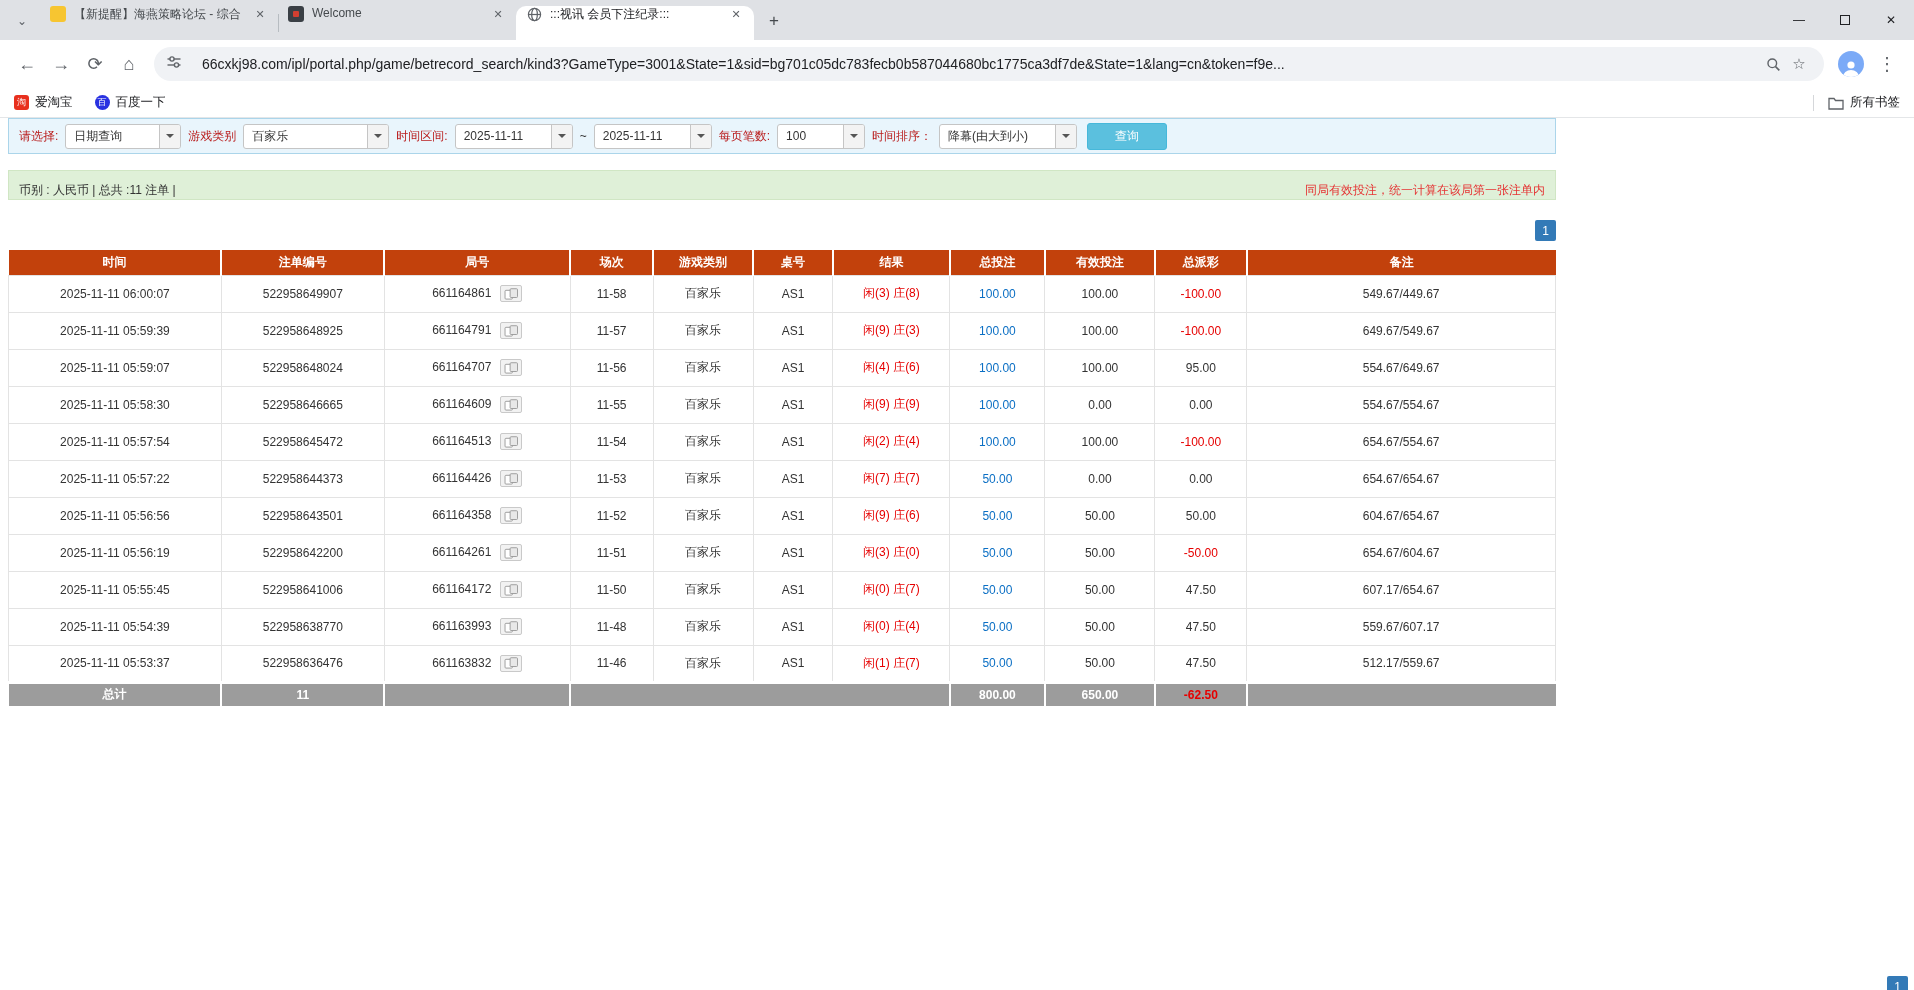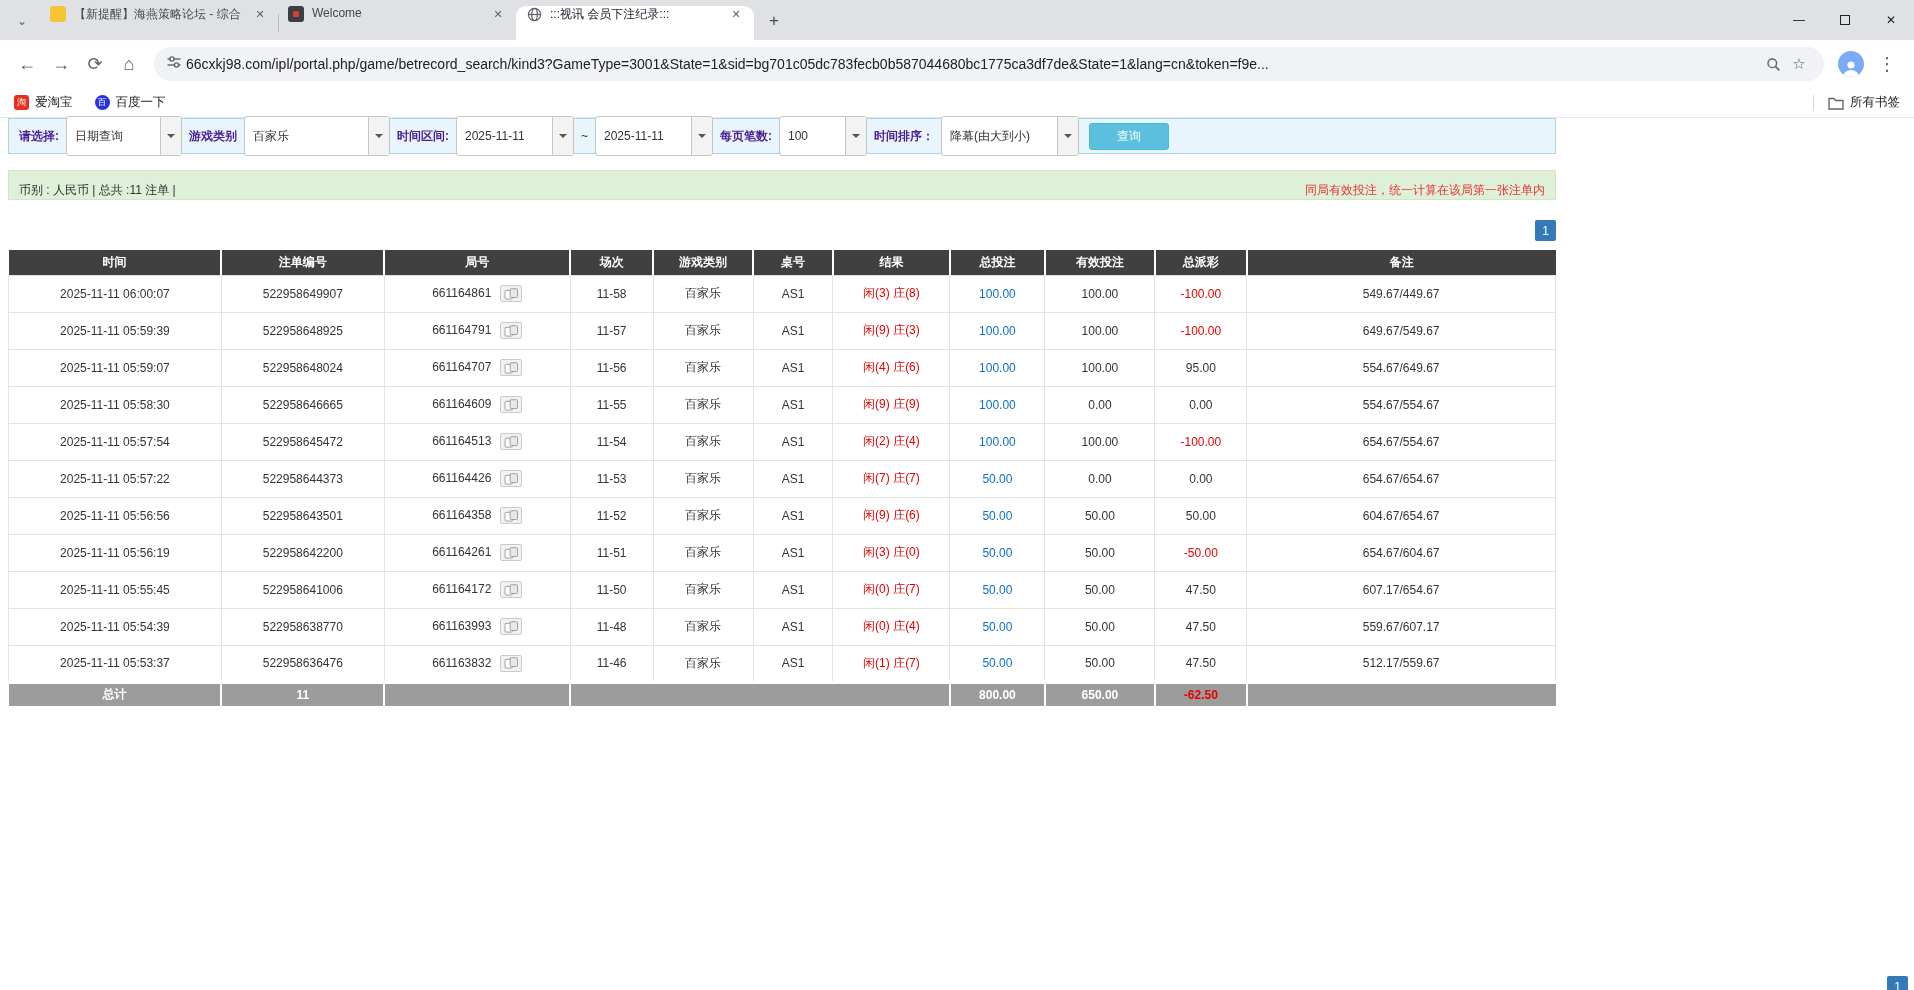--- a/index.html
+++ b/index.html
@@ -31,7 +31,7 @@
     color:#5f6368; font-size:18px; flex:none; }
   .urlbar { flex:1; height:34px; background:#f0f2f5; border-radius:17px; display:flex; align-items:center;
     padding:0 12px; margin:0 8px; min-width:0; }
-  .url-text { flex:1; font-size:14px; color:#202124; white-space:nowrap; overflow:hidden; margin-left:4px; }
+  .url-text { flex:1; font-size:14px; color:#202124; white-space:nowrap; overflow:hidden; margin-left:20px; }
   .urlbar .navicon { width:26px; height:26px; font-size:15px; }
   .avatar { width:26px; height:26px; border-radius:50%; background:#7baaf7; display:flex; align-items:flex-end; justify-content:center; overflow:hidden; margin:0 6px; }
 

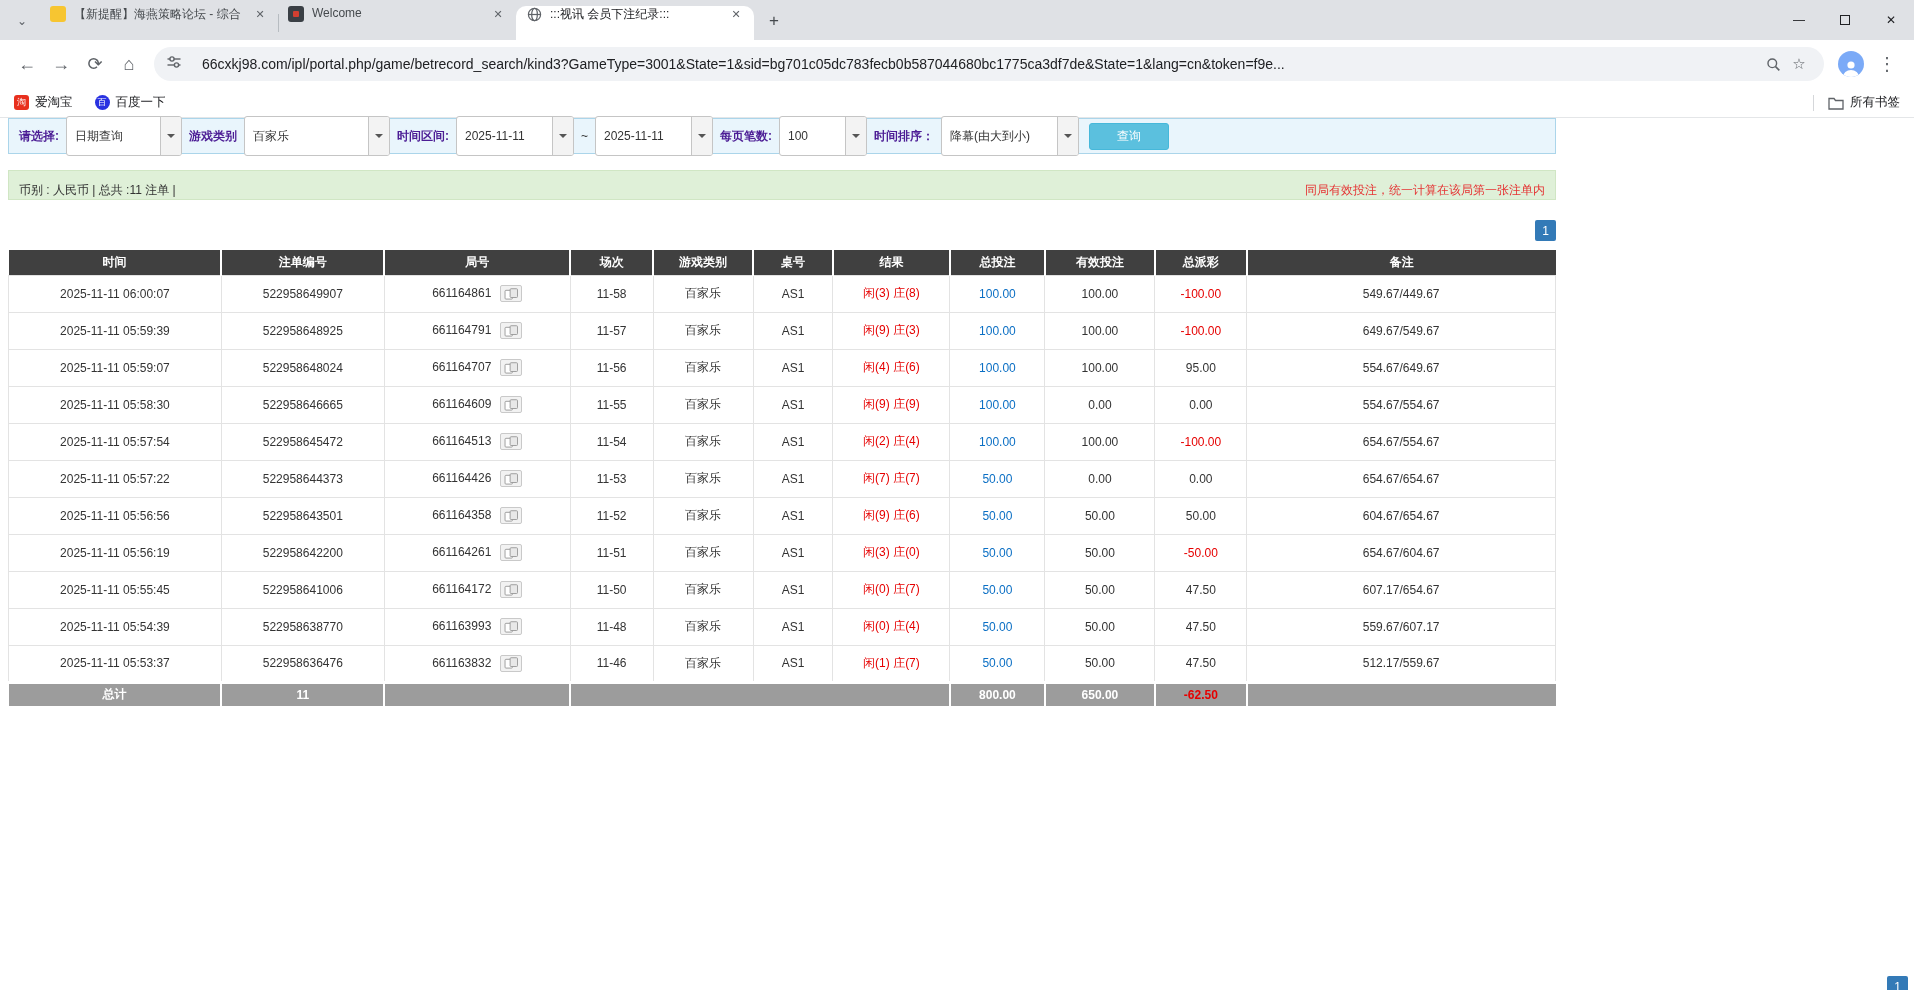--- a/index.html
+++ b/index.html
@@ -48,7 +48,7 @@
   .page-title { font-size:15px; font-weight:normal; color:#000; margin:20px 0 12px; }
 
   .filterbar { background:#e9f5fc; border:1px solid #abd5ea; height:36px; display:flex; align-items:center; gap:7px; padding:0 10px; font-size:12px; }
-  .flabel { color:#4c1d95; font-weight:bold; white-space:nowrap; }
+  .flabel { color:#b91c1c; font-weight:normal; white-space:nowrap; }
   .combo { display:inline-flex; background:#fff; border:1px solid #c5c5c5; border-radius:3px; height:40px; align-items:stretch; overflow:hidden; }
   .combo-val { display:flex; align-items:center; padding:0 8px; color:#333; flex:1; white-space:nowrap; }
   .combo-btn { width:21px; border-left:1px solid #c5c5c5; background:#f3f3f3; display:flex; align-items:center; justify-content:center; }

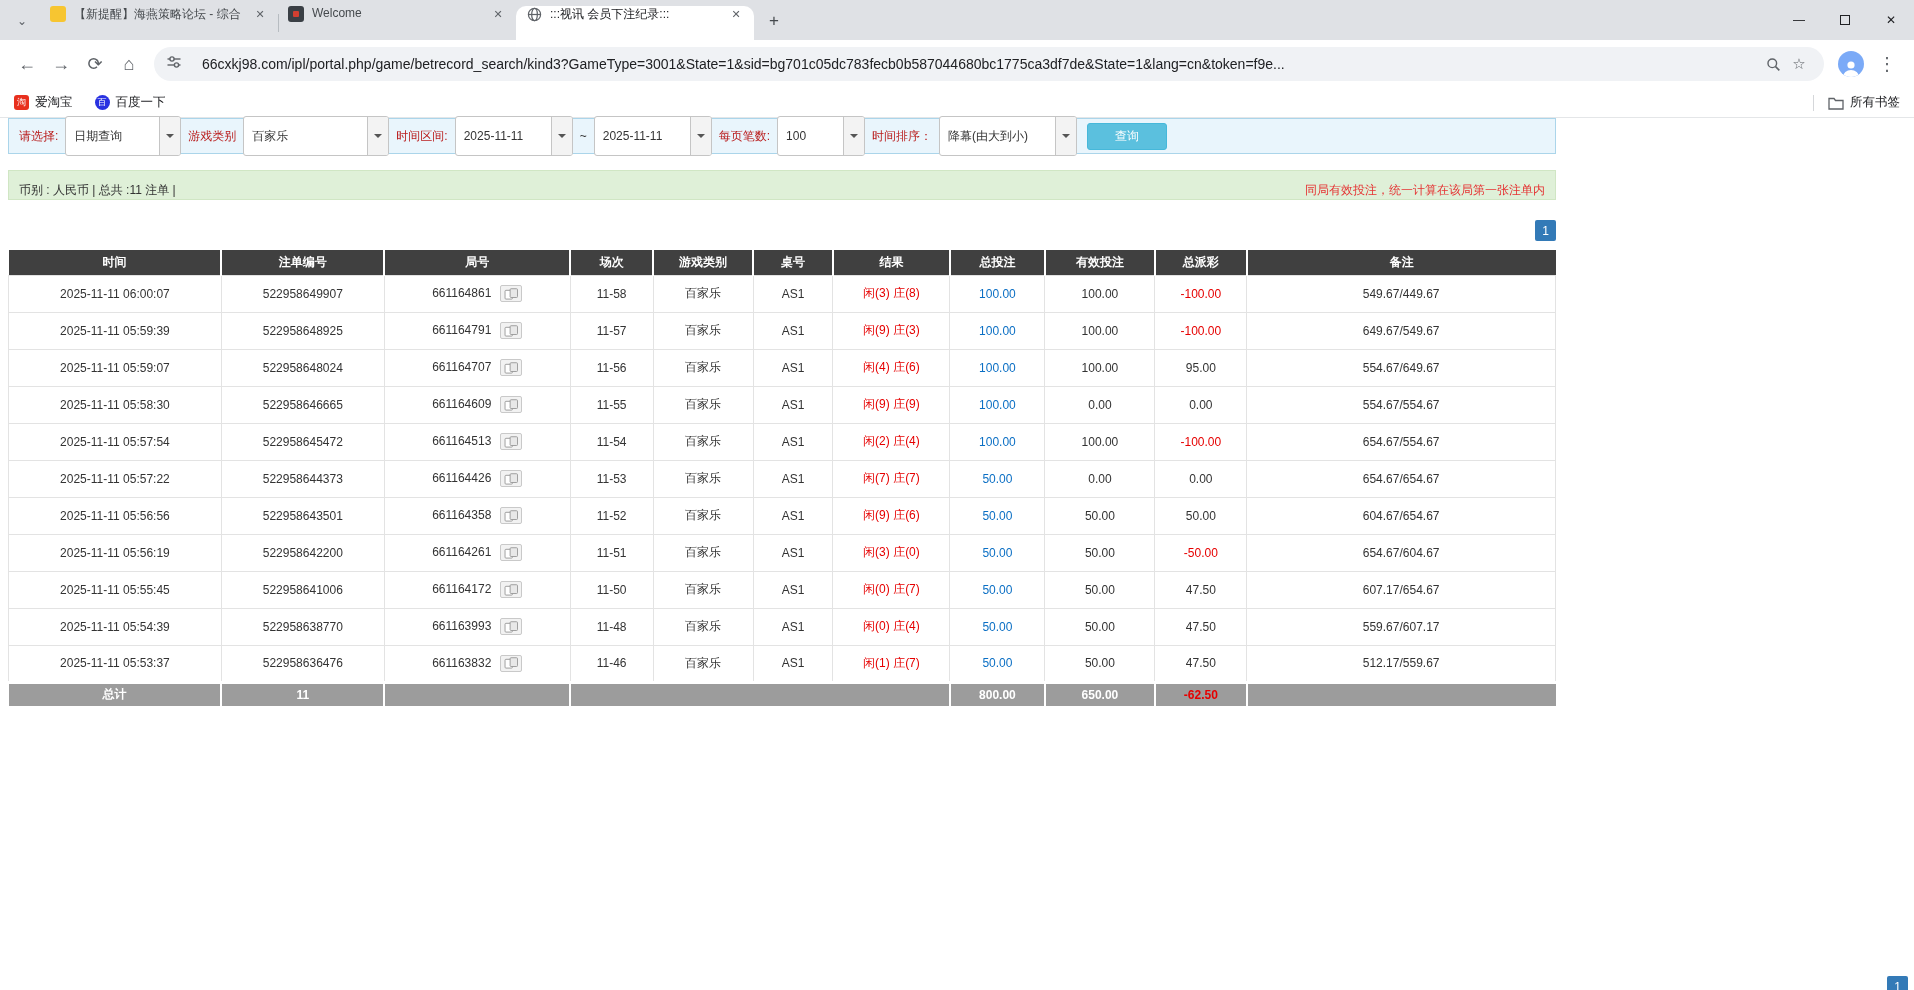--- a/index.html
+++ b/index.html
@@ -49,7 +49,7 @@
 
   .filterbar { background:#e9f5fc; border:1px solid #abd5ea; height:36px; display:flex; align-items:center; gap:7px; padding:0 10px; font-size:12px; }
   .flabel { color:#b91c1c; font-weight:normal; white-space:nowrap; }
-  .combo { display:inline-flex; background:#fff; border:1px solid #c5c5c5; border-radius:3px; height:40px; align-items:stretch; overflow:hidden; }
+  .combo { display:inline-flex; background:#fff; border:1px solid #c5c5c5; border-radius:3px; height:25px; align-items:stretch; overflow:hidden; }
   .combo-val { display:flex; align-items:center; padding:0 8px; color:#333; flex:1; white-space:nowrap; }
   .combo-btn { width:21px; border-left:1px solid #c5c5c5; background:#f3f3f3; display:flex; align-items:center; justify-content:center; }
   .tri { width:0; height:0; border:4px solid transparent; border-top-color:#555; margin-top:4px; }

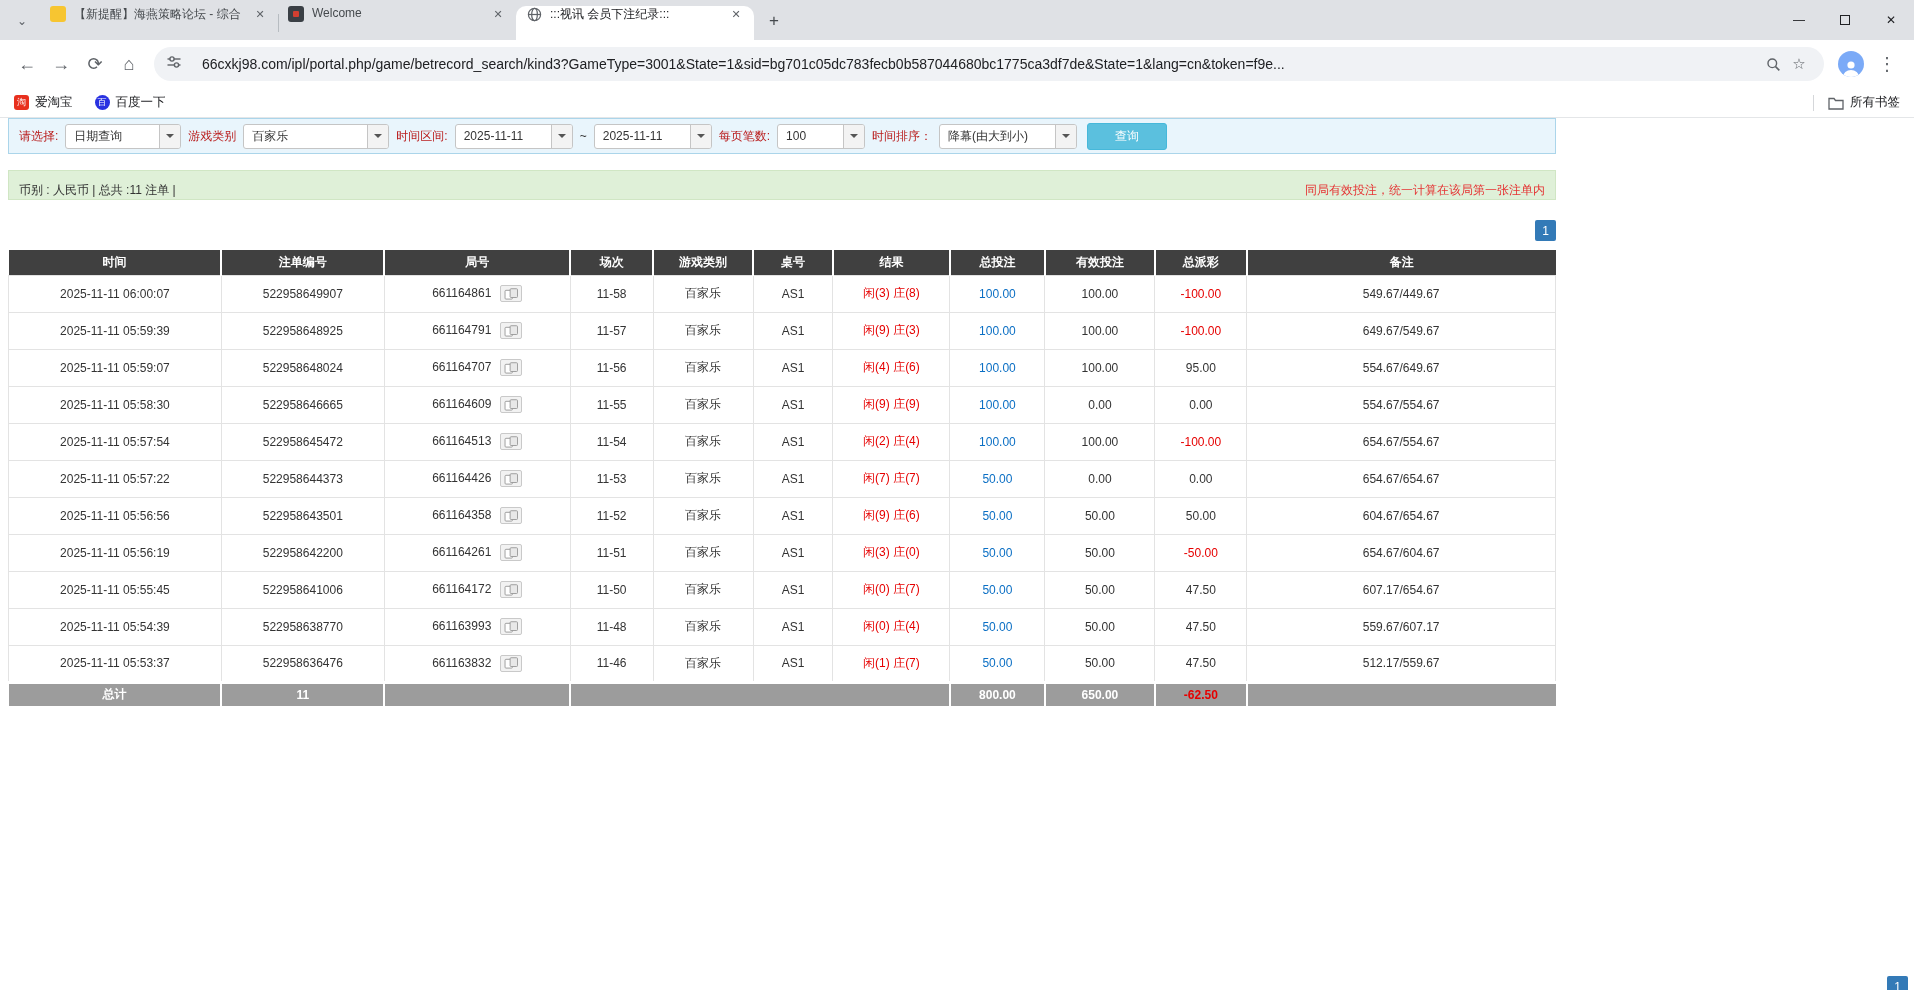--- a/index.html
+++ b/index.html
@@ -65,7 +65,7 @@
   .bottom-pag { position:absolute; right:6px; top:976px; }
 
   table { width:100%; border-collapse:collapse; font-size:12px; table-layout:fixed; }
-  thead th { background:#404040; color:#fff; height:25px; font-weight:bold; border-left:2px solid #fff; text-align:center; }
+  thead th { background:#c2410c; color:#fff; height:25px; font-weight:bold; border-left:2px solid #fff; text-align:center; }
   thead th:first-child { border-left:none; }
   tbody td { height:37px; text-align:center; color:#333; background:#fff; border:1px solid #e3e3e3; overflow:hidden; white-space:nowrap; }
   tbody .blue { color:#0b6fc4; }

